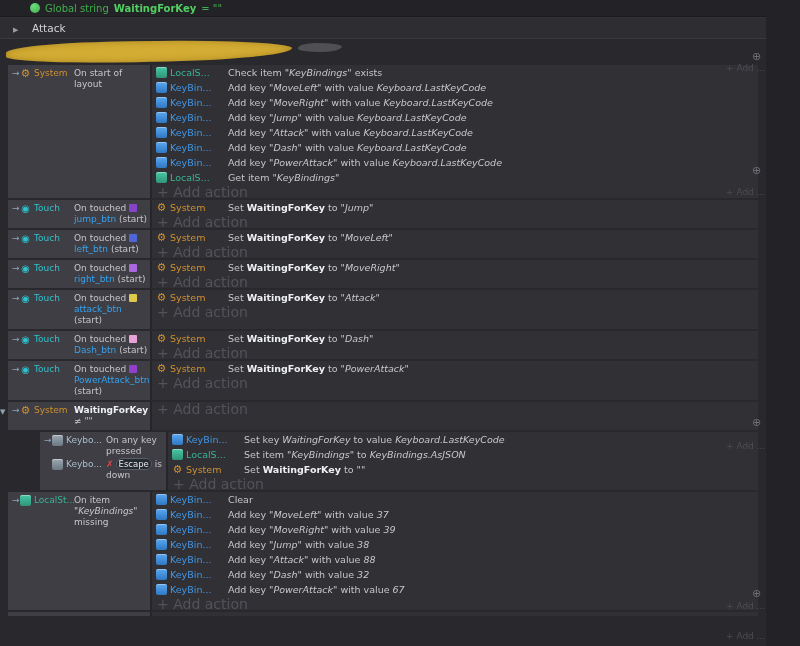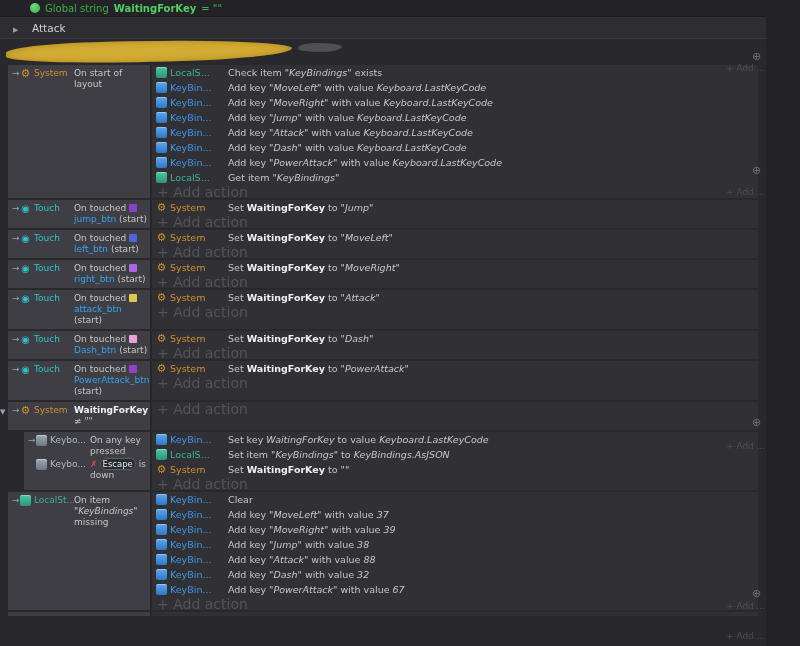--- a/index.html
+++ b/index.html
@@ -33,7 +33,7 @@
   
   #events{position:relative}
   .event{position:relative;display:flex;margin:0 8px 2px 8px;background:#303035}
-  .event.sub{margin-left:24px}
+  .event.sub{margin-left:40px}
   .cond-cell{width:144px;flex:none;background:#3e3e44;border-right:2px solid #26262a;padding:2px 2px}
   .event.sub .cond-cell{width:128px}
   .cond-row{display:flex;align-items:flex-start;line-height:11px;padding:1px 0;font-size:9px}

